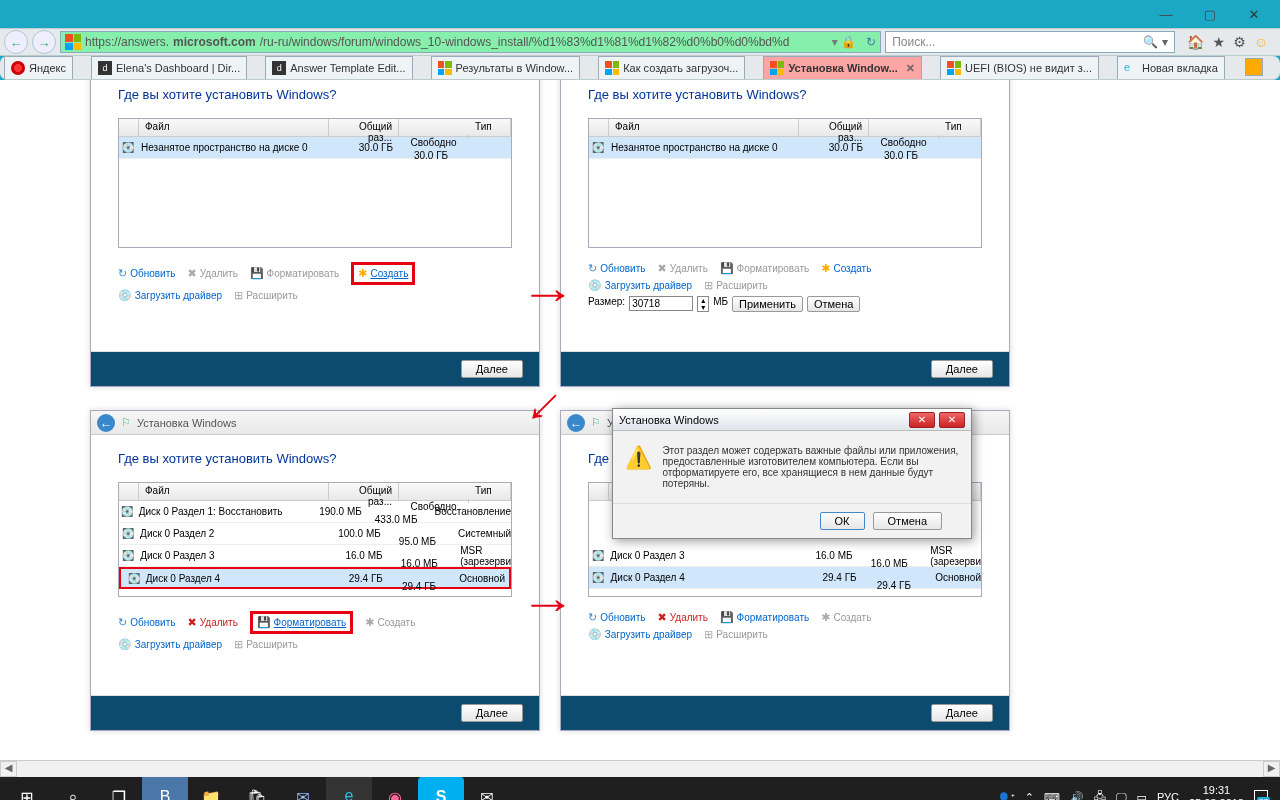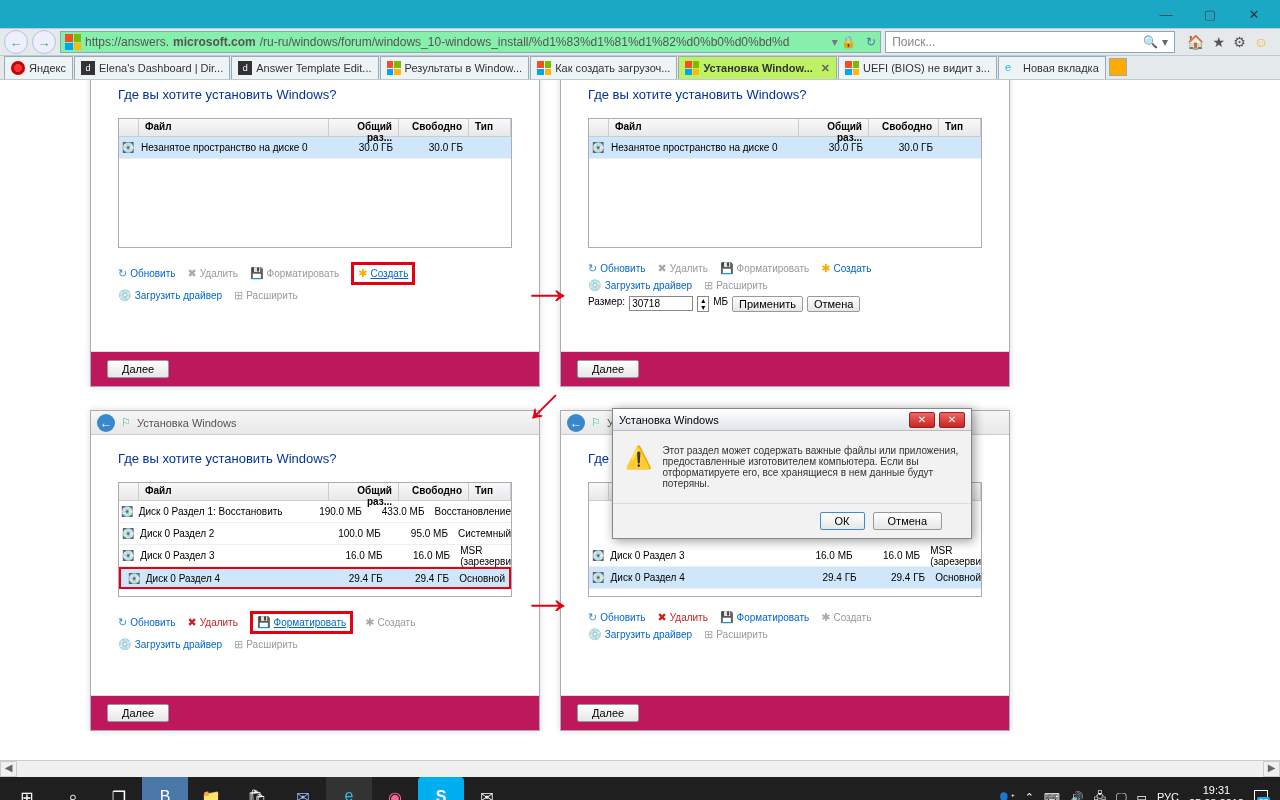--- a/index.html
+++ b/index.html
@@ -20,7 +20,7 @@
 .winlogo span:nth-child(1){background:#f25022}.winlogo span:nth-child(2){background:#7fba00}.winlogo span:nth-child(3){background:#00a4ef}.winlogo span:nth-child(4){background:#ffb900}
 
 
-.tabstrip { height: 24px; background: #e5e9ec; border-bottom: 1px solid #bcc; display: flex; align-items: stretch; padding-left: 4px; gap: 1px; }
+.tabstrip { height: 24px; background: #e5e9ec; border-bottom: 1px solid #bcc; display: flex; align-items: stretch; padding-left: 4px; gap: 18px; border-radius: 7px; }
 .tab { border: 1px solid #9ab; border-bottom: none; background: #eef3f6; display: flex; align-items: center; padding: 0 6px; gap: 4px; font-size: 11px; color: #333; max-width: 160px; overflow: hidden; white-space: nowrap; }
 .tab.active { background: #bef264; font-weight: 600; justify-content: center; }
 .tab .x { margin-left: 4px; color: #666; }

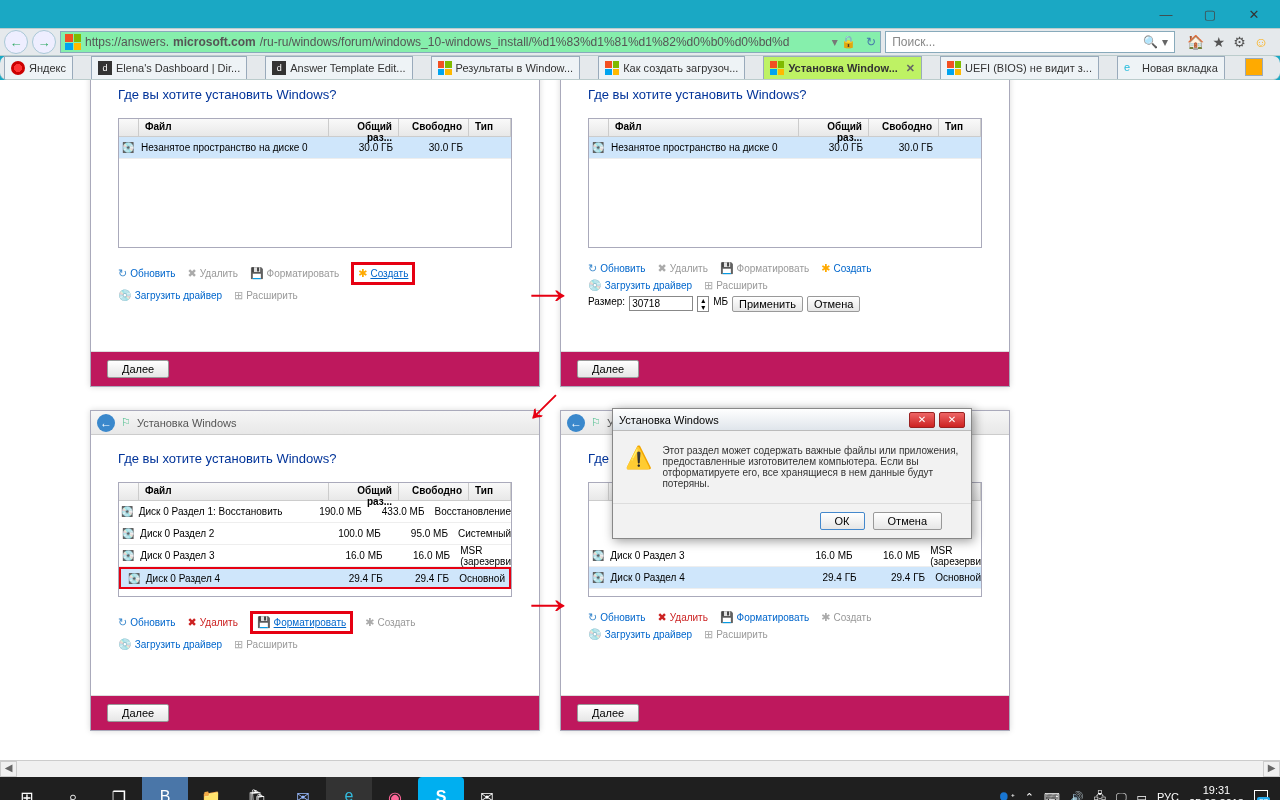--- a/index.html
+++ b/index.html
@@ -22,7 +22,7 @@
 
 .tabstrip { height: 24px; background: #e5e9ec; border-bottom: 1px solid #bcc; display: flex; align-items: stretch; padding-left: 4px; gap: 18px; border-radius: 7px; }
 .tab { border: 1px solid #9ab; border-bottom: none; background: #eef3f6; display: flex; align-items: center; padding: 0 6px; gap: 4px; font-size: 11px; color: #333; max-width: 160px; overflow: hidden; white-space: nowrap; }
-.tab.active { background: #bef264; font-weight: 600; justify-content: center; }
+.tab.active { background: #fca5a5; font-weight: 600; justify-content: center; }
 .tab .x { margin-left: 4px; color: #666; }
 .tab .ico { width: 14px; height: 14px; flex-shrink: 0; }
 .ya { display:inline-block; width:14px;height:14px; border-radius:50%; background:radial-gradient(circle,#f33 40%, #c00 41%); position:relative;}

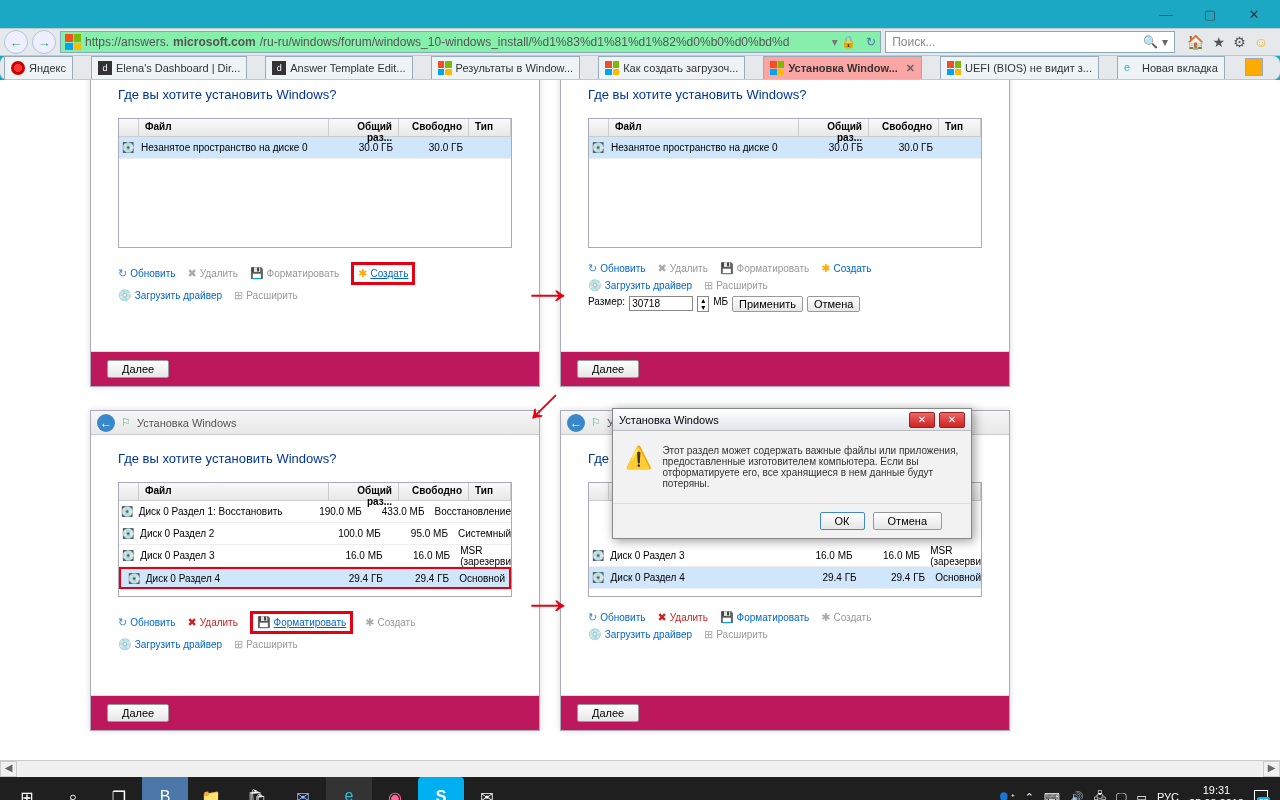--- a/index.html
+++ b/index.html
@@ -41,7 +41,7 @@
 .dlg h3 { font-weight: normal; font-size: 13px; color: #003399; margin-bottom: 16px; }
 .grid { border: 1px solid #aab; height: 130px; background: #fff; }
 .grid-head { display: flex; background: linear-gradient(#f9f9f9,#e8e8e8); border-bottom: 1px solid #ccc; font-size: 10px; height: 18px; }
-.grid-head div { border-right: 1px solid #ccc; padding: 2px 6px; font-weight: bold; }
+.grid-head div { border-right: 1px solid #ccc; padding: 2px 6px; }
 .grid-row { display: flex; height: 22px; align-items: center; font-size: 10px; border-bottom: 1px solid #eee; }
 .grid-row.sel { background: #cfe6fb; }
 .grid-row .diskicon { width: 20px; display:flex; justify-content:center; color:#888; }

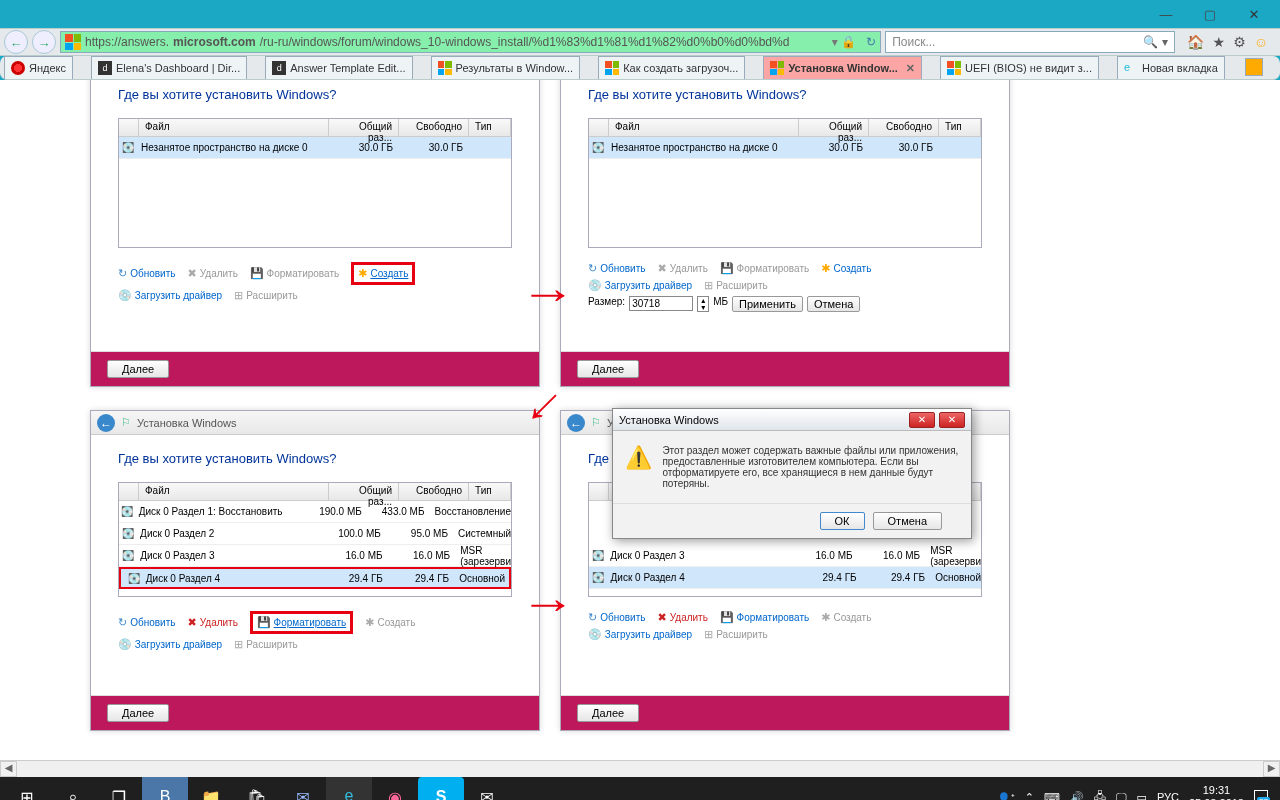--- a/index.html
+++ b/index.html
@@ -47,7 +47,7 @@
 .grid-row .diskicon { width: 20px; display:flex; justify-content:center; color:#888; }
 .col-name { width: 190px; padding-left: 2px; }
 .col-sz { width: 70px; text-align: right; padding-right: 6px; }
-.col-free { width: 70px; text-align: right; padding-right: 6px; }
+.col-free { width: 70px; text-align: center; padding-right: 6px; margin-top: 16px; }
 .col-type { flex: 1; padding-left: 4px; }
 
 .tools { display: flex; flex-wrap: wrap; gap: 4px 12px; margin-top: 14px; font-size: 10px; }

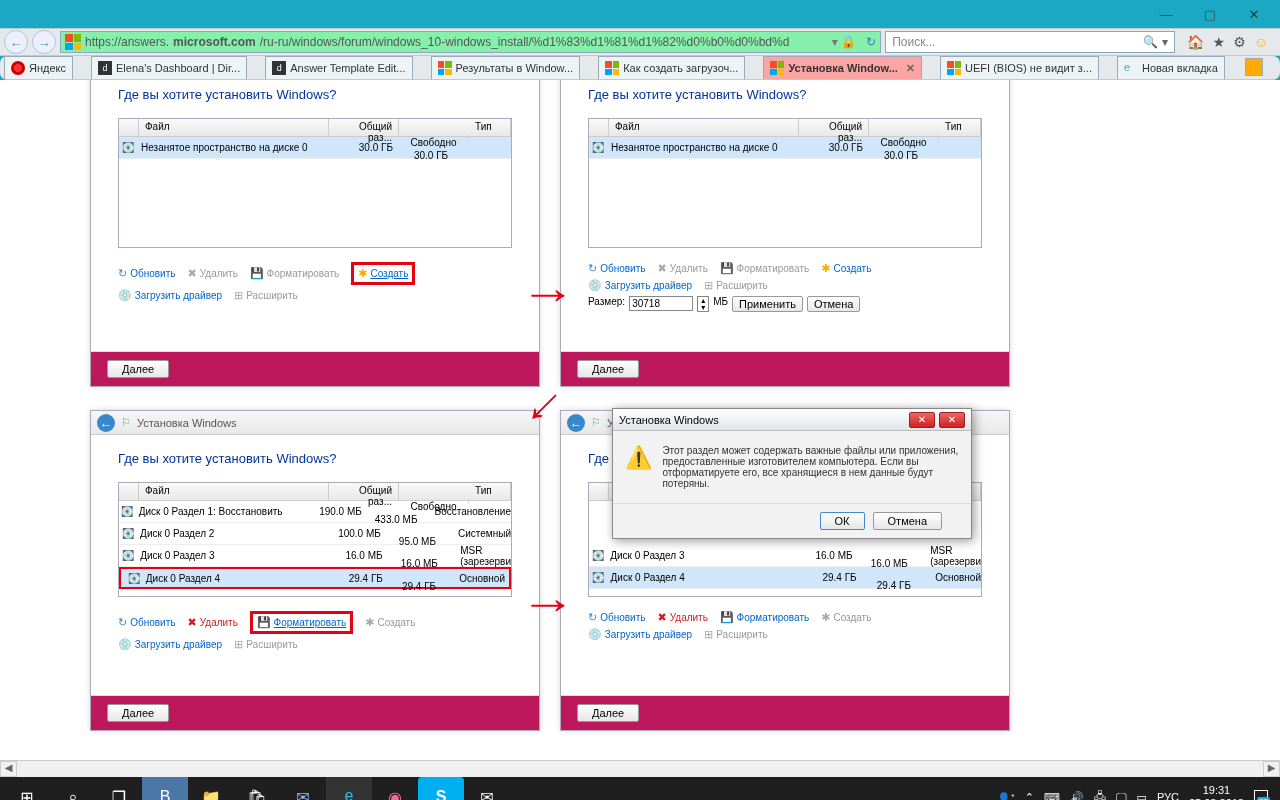--- a/index.html
+++ b/index.html
@@ -58,7 +58,7 @@
 
 .highlight-red { border: 3px solid #e60012; padding: 2px 4px; }
 
-.dlg-foot { border-top: 1px solid #ddd; padding: 8px 16px; display: flex; background: #be185d; }
+.dlg-foot { border-top: 1px solid #ddd; padding: 8px 16px; display: flex; justify-content: flex-end; background: #0c4a6e; }
 .btn-std { border: 1px solid #999; background: linear-gradient(#fff,#e6e6e6); padding: 2px 14px; font-size: 11px; border-radius: 2px; }
 
 .size-row { display:flex; align-items:flex-start; gap:4px; font-size:10px; margin-top:0;}

